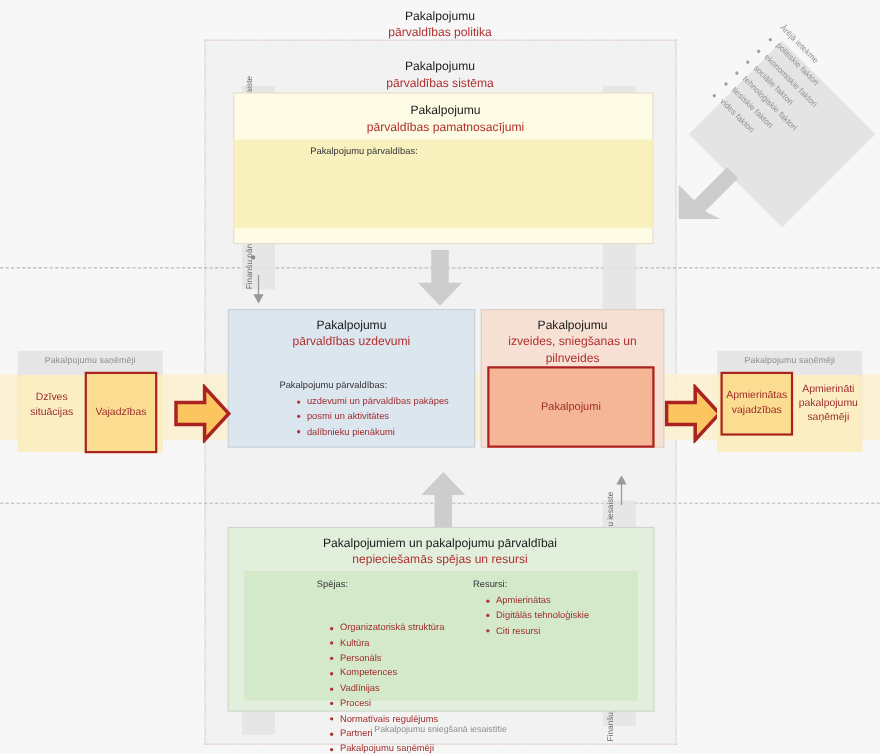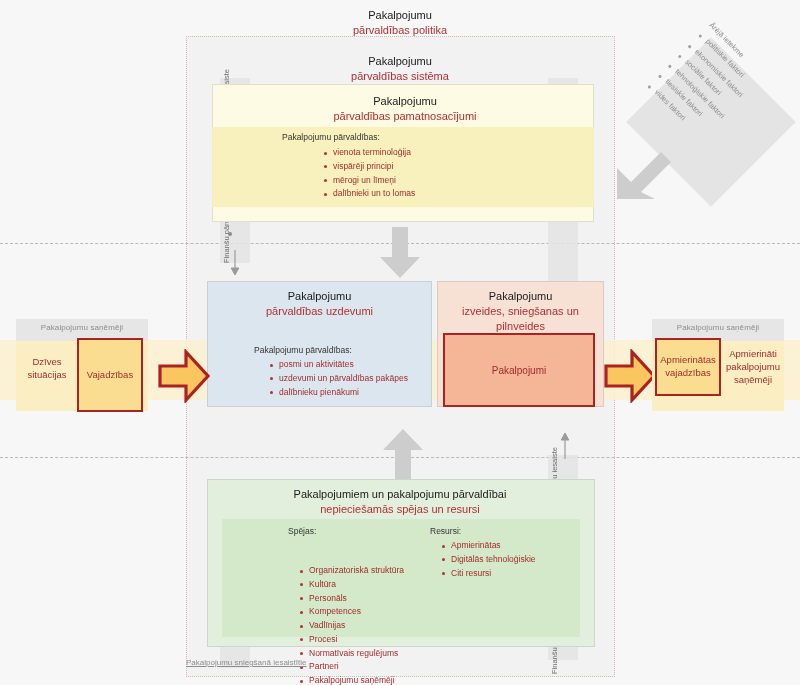--- a/index.html
+++ b/index.html
@@ -217,12 +217,6 @@
 
   <div class="abs" style="left:282px; top:132px; width:240px;">
     <div class="body-lbl">Pakalpojumu pārvaldības:</div>
-    <ul class="bullets" style="margin-top:4px; padding-left:42px;">
-      <li>vienota terminoloģija</li>
-      <li>vispārēji principi</li>
-      <li>mērogi un līmeņi</li>
-      <li>dalībnieki un to lomas</li>
-    </ul>
   </div>
 
   <svg class="abs thin-arrow" style="left:228px; top:250px;" width="14" height="26" viewBox="0 0 14 26">

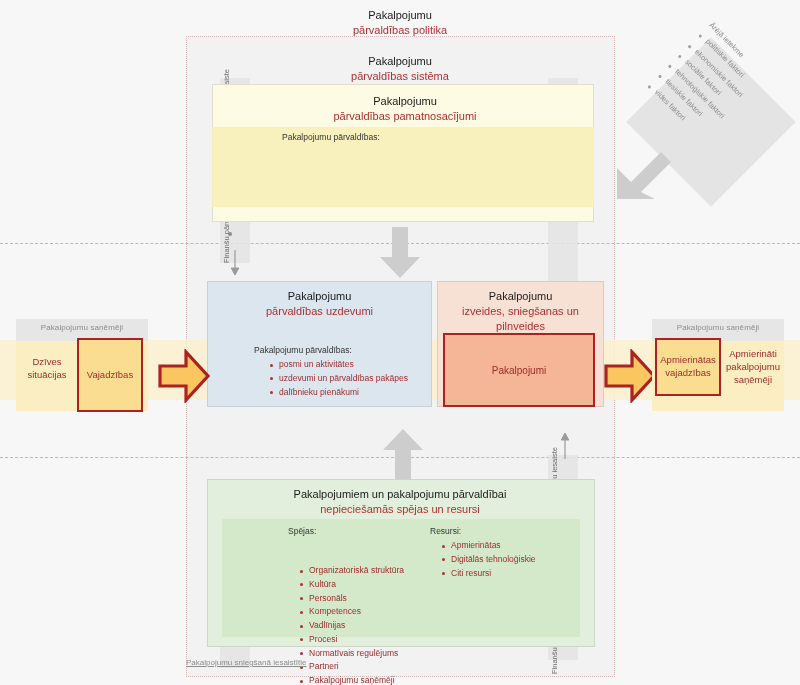--- a/index.html
+++ b/index.html
@@ -239,8 +239,8 @@
   <div class="abs" style="left:254px; top:345px; width:180px;">
     <div class="body-lbl">Pakalpojumu pārvaldības:</div>
     <ul class="bullets" style="margin-top:3px; padding-left:16px;">
+      <li>uzdevumi un pārvaldības pakāpes</li>
       <li>posmi un aktivitātes</li>
-      <li>uzdevumi un pārvaldības pakāpes</li>
       <li>dalībnieku pienākumi</li>
     </ul>
   </div>

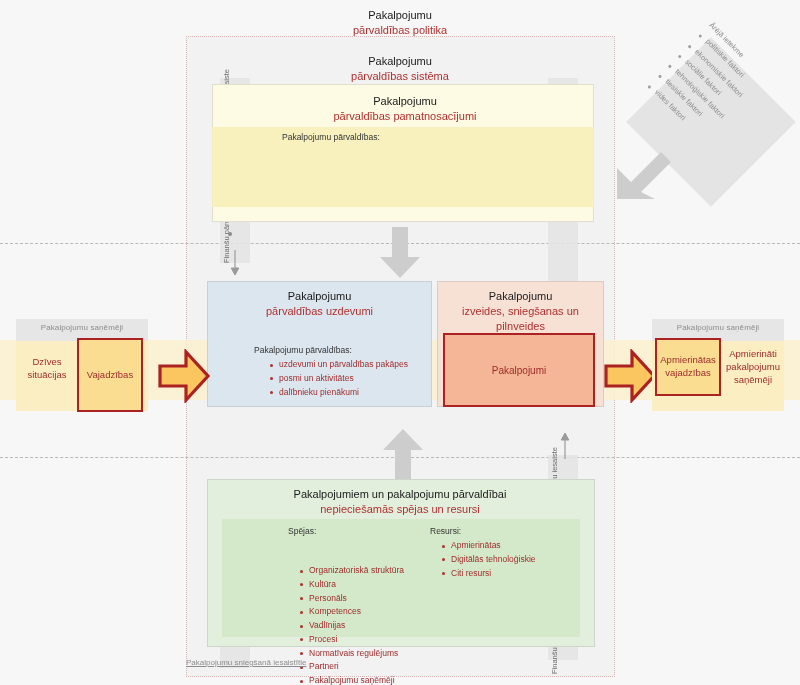--- a/index.html
+++ b/index.html
@@ -150,7 +150,7 @@
   
   #bottom-cap{
     left:186px; top:658px; width:429px;
-    font-size:8px; color:#8d8d8d;text-decoration:underline;
+    text-align:center; font-size:8px; color:#8d8d8d;
   }
 
   

